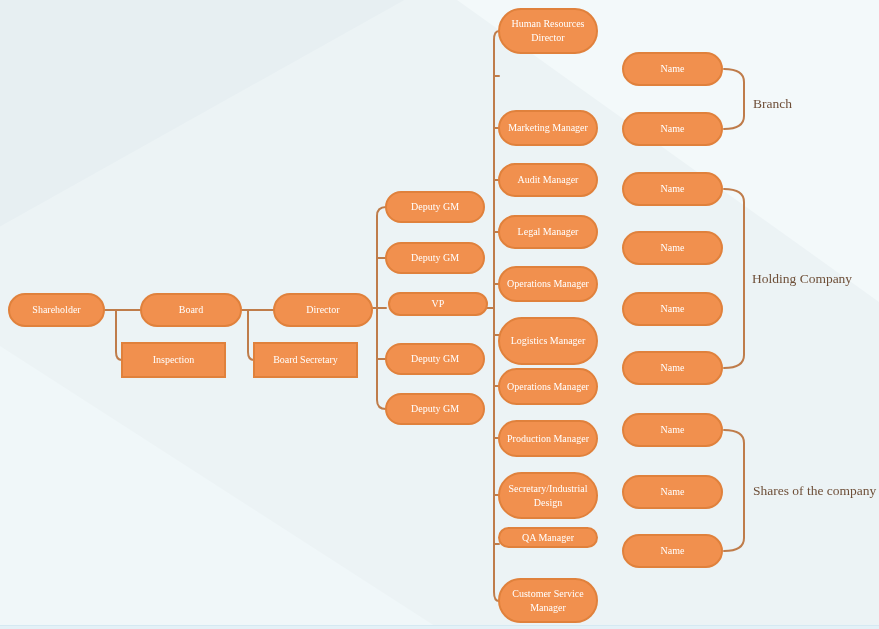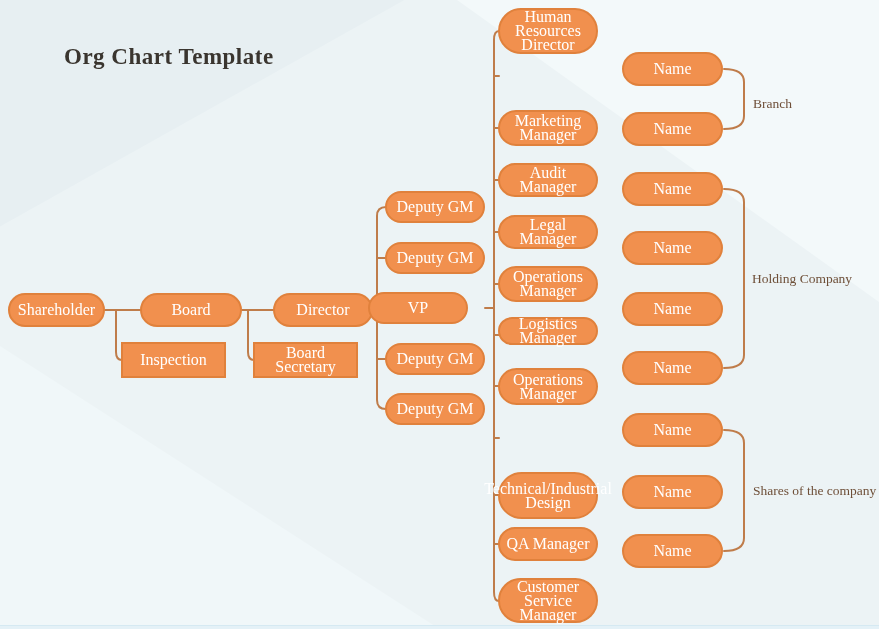--- a/index.html
+++ b/index.html
@@ -29,7 +29,7 @@
     background:var(--box-fill,#f1904e);
     border:2px solid var(--box-border,#e0813c);
     color:var(--box-text,#fff);
-    font-size:16px; line-height:14px;
+    font-size:10px; line-height:14px;
   }
   .stadium { border-radius:999px; }
   .rrect { border-radius:0; }

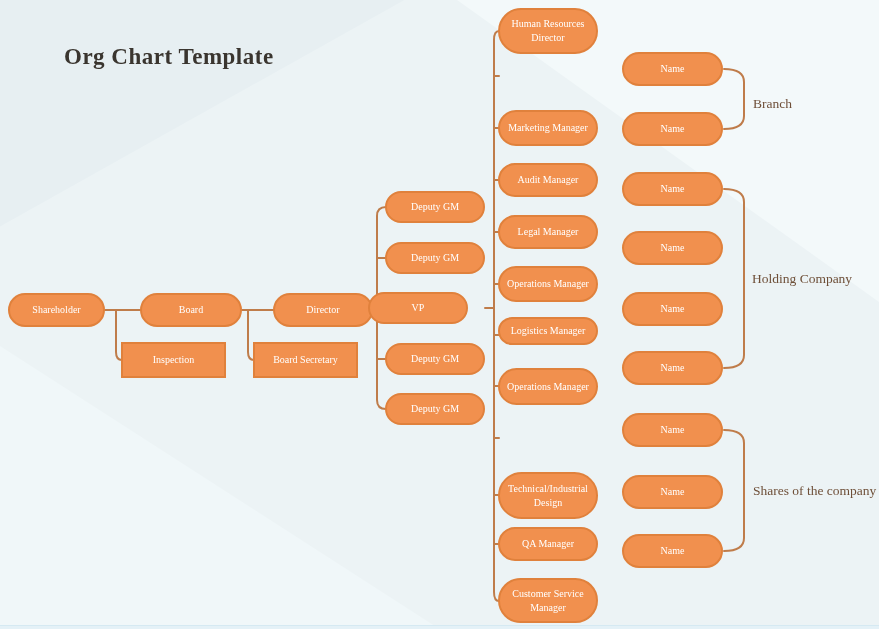--- a/index.html
+++ b/index.html
@@ -51,7 +51,6 @@
   <div class="bg-shape bg-bl"></div>
   <div class="bg-shape bg-tl"></div>
 
-  <h1 class="page-title">Org Chart Template</h1>
 
   <svg class="connector-layer" width="879" height="629" viewBox="0 0 879 629">
 

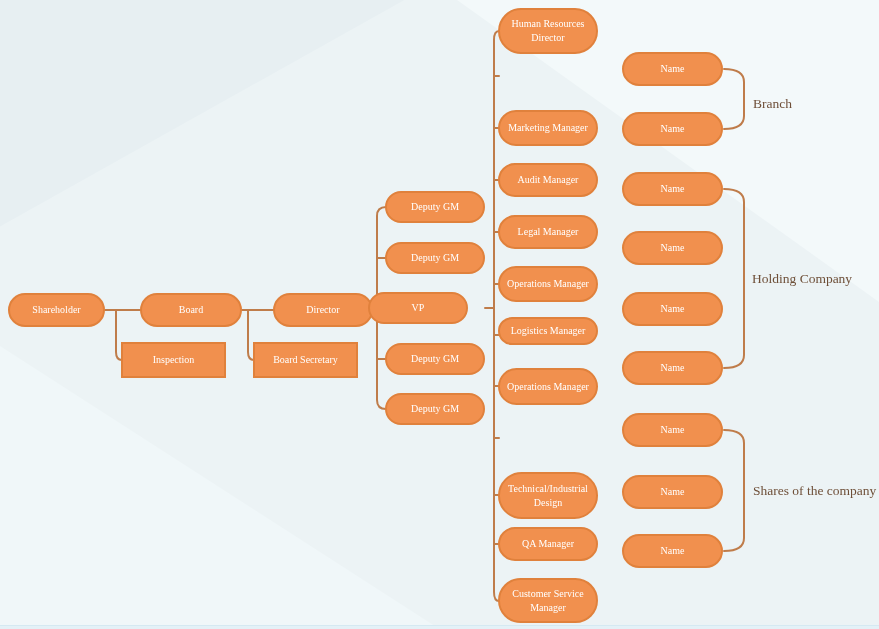--- a/index.html
+++ b/index.html
@@ -91,7 +91,7 @@
 
   <div class="node stadium" style="left:385px;top:191px;width:100px;height:32px">Deputy GM</div>
   <div class="node stadium" style="left:385px;top:242px;width:100px;height:32px">Deputy GM</div>
-  <div class="node stadium" style="left:368px;top:292px;width:100px;height:32px">VP</div>
+  <div class="node stadium" style="left:388px;top:292px;width:100px;height:24px">VP</div>
   <div class="node stadium" style="left:385px;top:343px;width:100px;height:32px">Deputy GM</div>
   <div class="node stadium" style="left:385px;top:393px;width:100px;height:32px">Deputy GM</div>
 

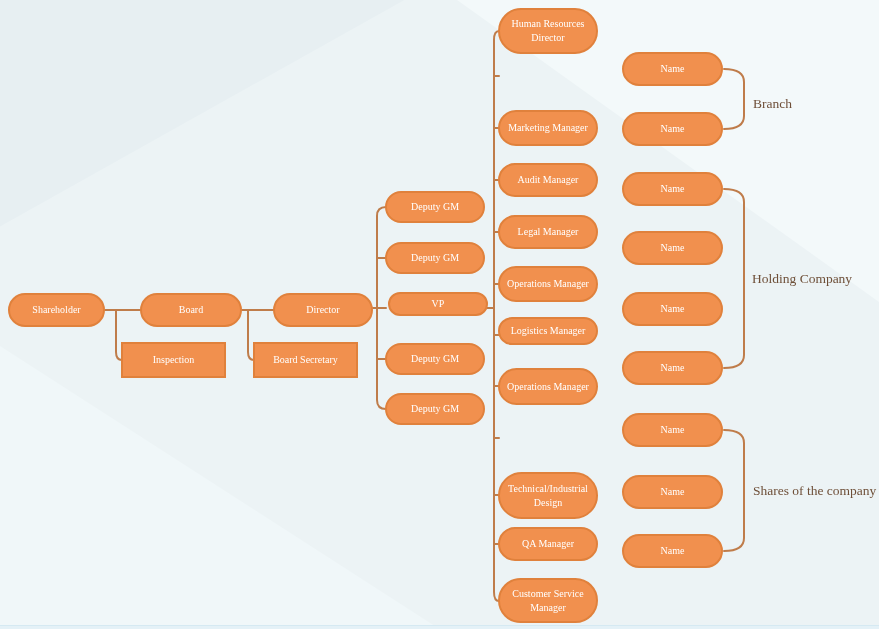--- a/index.html
+++ b/index.html
@@ -100,7 +100,7 @@
   <div class="node stadium" style="left:498px;top:215px;width:100px;height:34px">Legal Manager</div>
   <div class="node stadium" style="left:498px;top:163px;width:100px;height:34px">Audit Manager</div>
   <div class="node stadium" style="left:498px;top:266px;width:100px;height:36px">Operations Manager</div>
-  <div class="node stadium" style="left:498px;top:317px;width:100px;height:28px">Logistics Manager</div>
+  <div class="node stadium" style="left:498px;top:317px;width:100px;height:48px">Logistics Manager</div>
   <div class="node stadium" style="left:498px;top:368px;width:100px;height:37px">Operations Manager</div>
   <div class="node stadium" style="left:498px;top:472px;width:100px;height:47px">Technical/Industrial Design</div>
   <div class="node stadium" style="left:498px;top:527px;width:100px;height:34px">QA Manager</div>

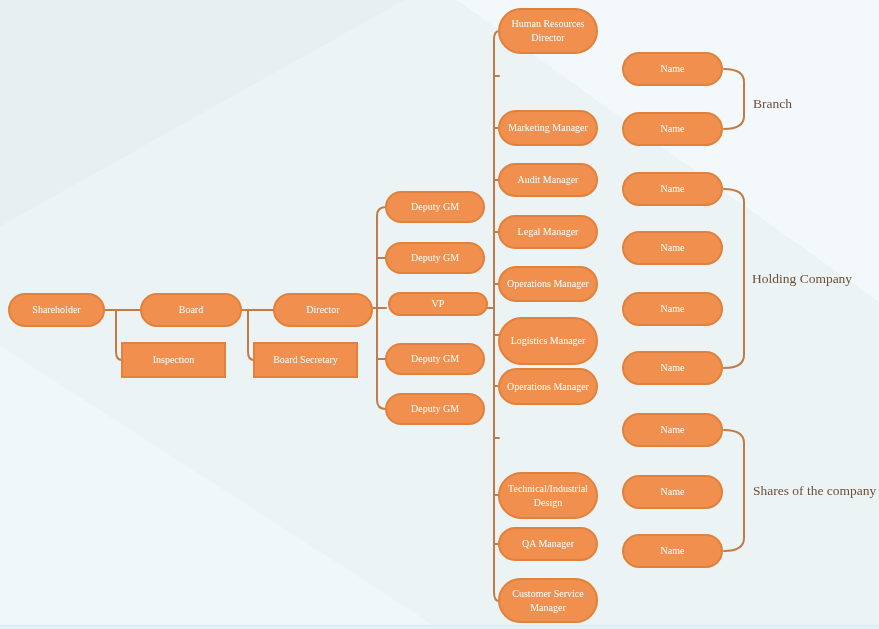--- a/index.html
+++ b/index.html
@@ -102,6 +102,7 @@
   <div class="node stadium" style="left:498px;top:266px;width:100px;height:36px">Operations Manager</div>
   <div class="node stadium" style="left:498px;top:317px;width:100px;height:48px">Logistics Manager</div>
   <div class="node stadium" style="left:498px;top:368px;width:100px;height:37px">Operations Manager</div>
+  <div class="node stadium" style="left:498px;top:420px;width:100px;height:37px">Production Manager</div>
   <div class="node stadium" style="left:498px;top:472px;width:100px;height:47px">Technical/Industrial Design</div>
   <div class="node stadium" style="left:498px;top:527px;width:100px;height:34px">QA Manager</div>
   <div class="node stadium" style="left:498px;top:578px;width:100px;height:45px">Customer Service Manager</div>

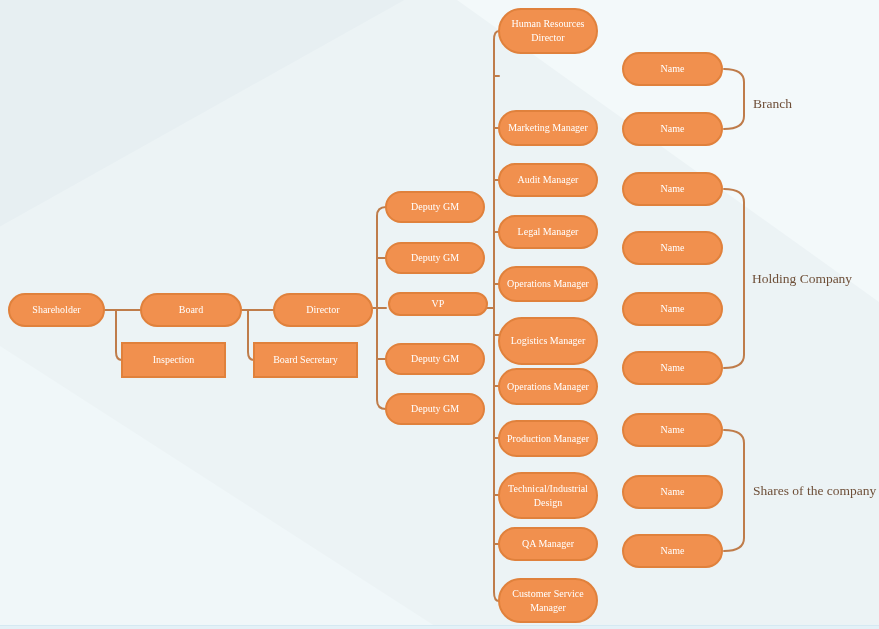--- a/index.html
+++ b/index.html
@@ -103,7 +103,7 @@
   <div class="node stadium" style="left:498px;top:317px;width:100px;height:48px">Logistics Manager</div>
   <div class="node stadium" style="left:498px;top:368px;width:100px;height:37px">Operations Manager</div>
   <div class="node stadium" style="left:498px;top:420px;width:100px;height:37px">Production Manager</div>
-  <div class="node stadium" style="left:498px;top:472px;width:100px;height:47px">Technical/Industrial Design</div>
+  <div class="node stadium" style="left:498px;top:472px;width:100px;height:47px">Secretary/Industrial Design</div>
   <div class="node stadium" style="left:498px;top:527px;width:100px;height:34px">QA Manager</div>
   <div class="node stadium" style="left:498px;top:578px;width:100px;height:45px">Customer Service Manager</div>
 

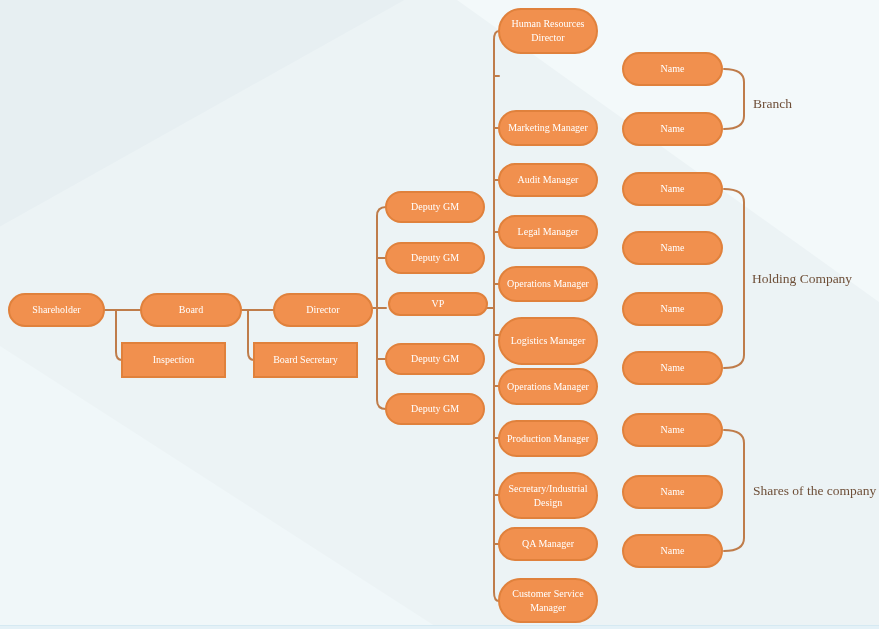--- a/index.html
+++ b/index.html
@@ -104,7 +104,7 @@
   <div class="node stadium" style="left:498px;top:368px;width:100px;height:37px">Operations Manager</div>
   <div class="node stadium" style="left:498px;top:420px;width:100px;height:37px">Production Manager</div>
   <div class="node stadium" style="left:498px;top:472px;width:100px;height:47px">Secretary/Industrial Design</div>
-  <div class="node stadium" style="left:498px;top:527px;width:100px;height:34px">QA Manager</div>
+  <div class="node stadium" style="left:498px;top:527px;width:100px;height:21px">QA Manager</div>
   <div class="node stadium" style="left:498px;top:578px;width:100px;height:45px">Customer Service Manager</div>
 
   <div class="node stadium" style="left:622px;top:52px;width:101px;height:34px">Name</div>

